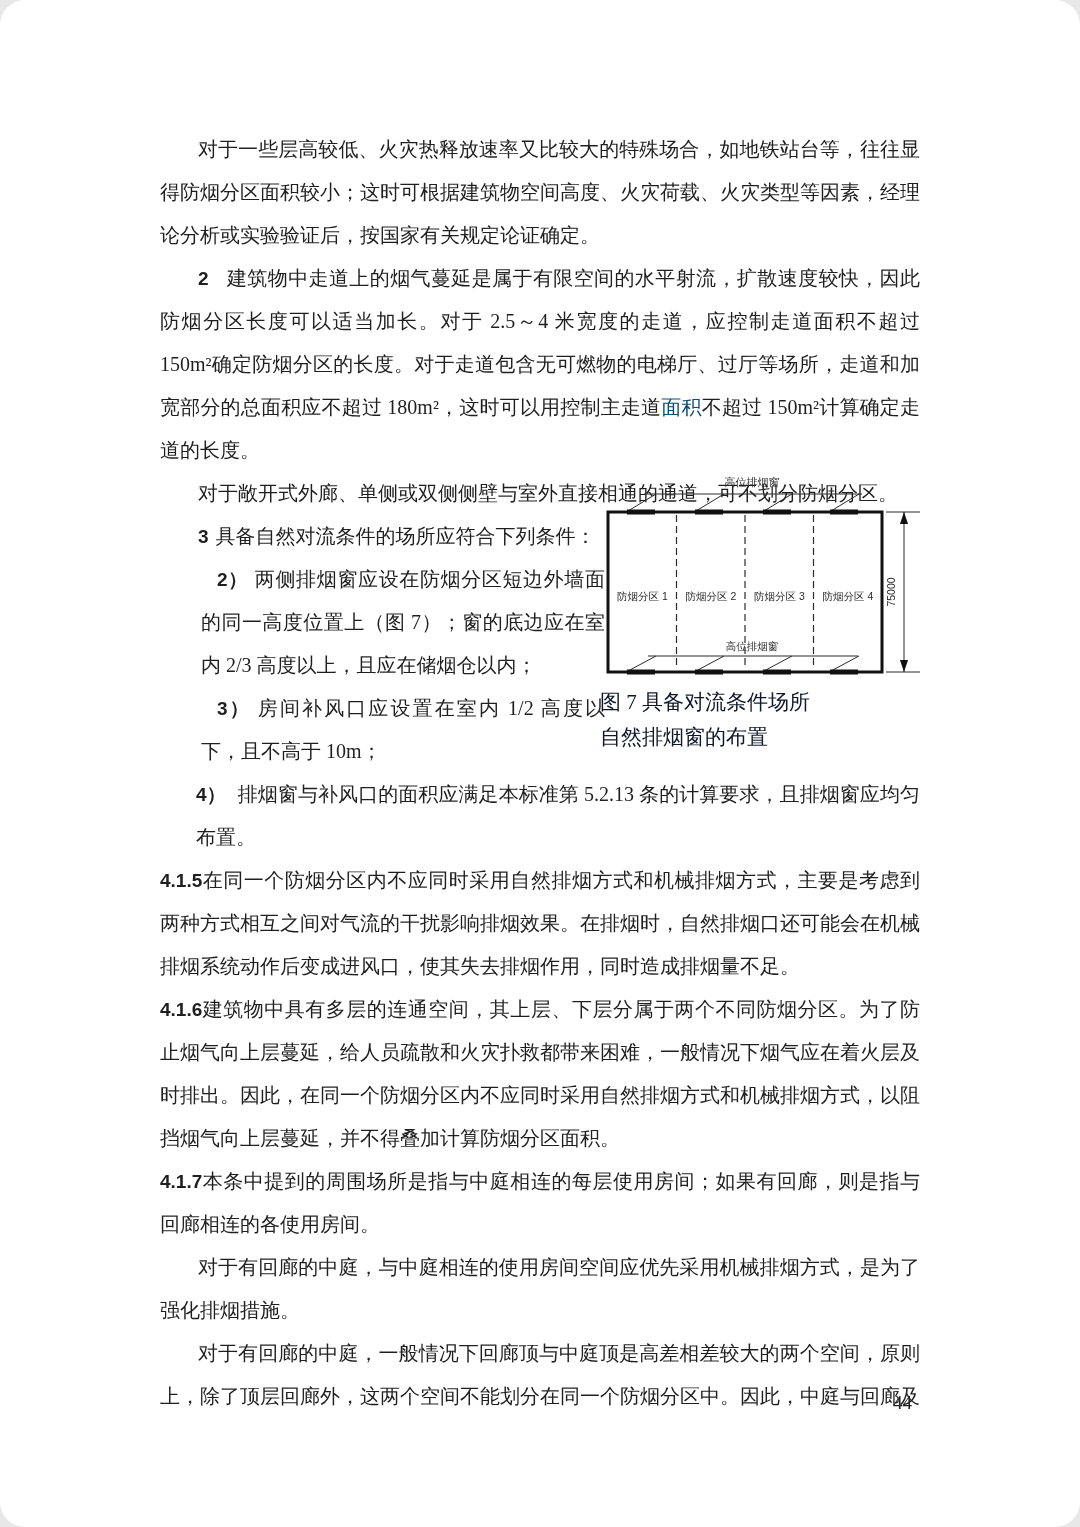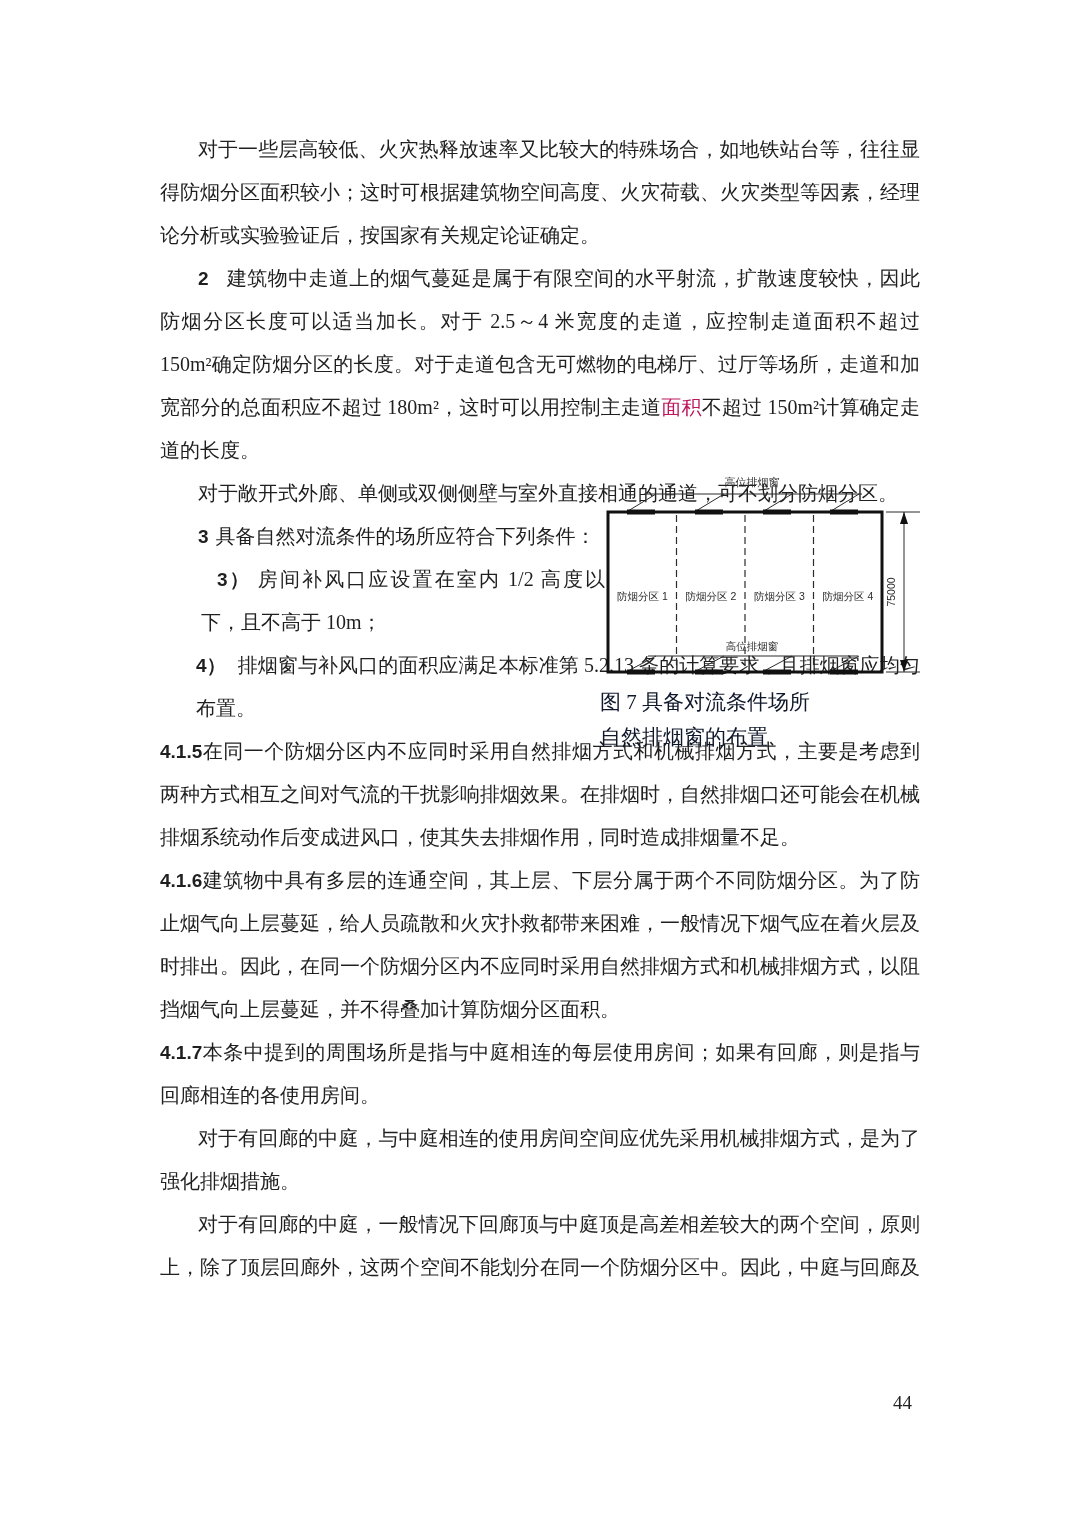--- a/index.html
+++ b/index.html
@@ -11,6 +11,7 @@
     color:#1f1f1f;
     overflow:hidden;
     margin:0 auto;
+    border-radius:25px;
   }
   .content {
     position:absolute;

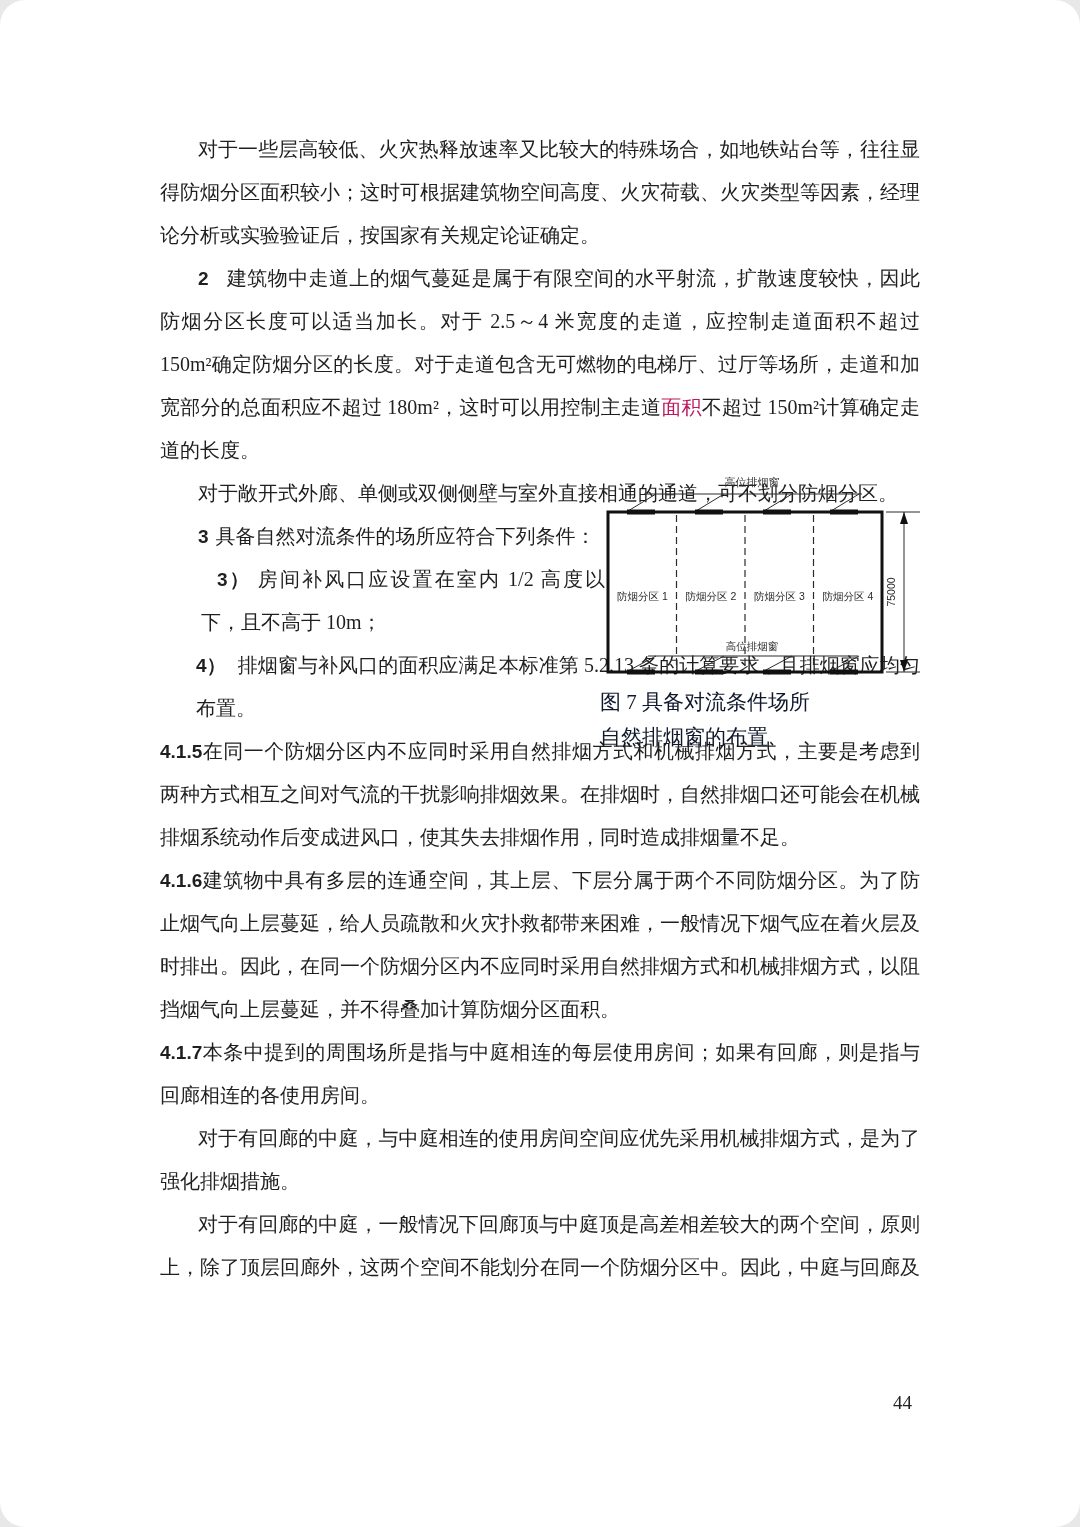--- a/index.html
+++ b/index.html
@@ -33,7 +33,7 @@
   .gap-md { margin-right:12px; }
   .gap-sm { margin-right:7px; }
   .sec-num { }
-  .red { color:#be185d; }
+  .red { color:#0c4a6e; }
   .narrow { width:445px; }
   .narrow p.item { margin-left:41px; text-indent:16px; }
   p.item4 { margin-left:36px; }

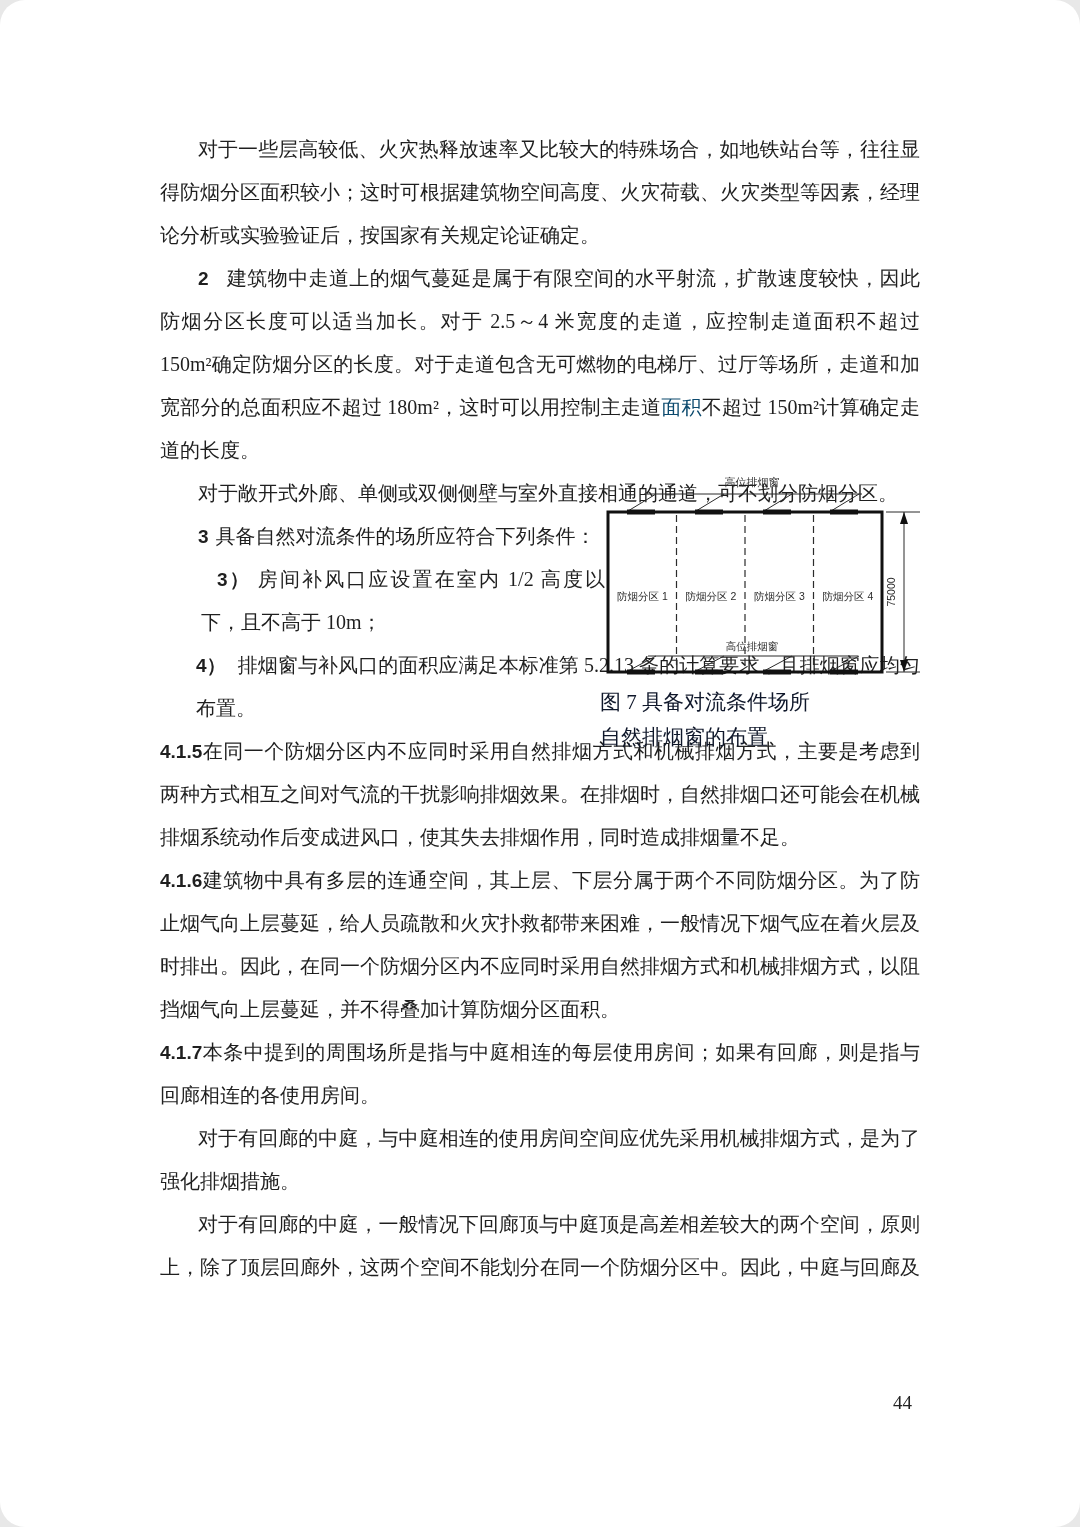--- a/index.html
+++ b/index.html
@@ -80,6 +80,7 @@
       <p class="indent"><span class="num-b gap-sm">3</span><span>具备自然对流条件的场所应符合下列条件：</span></p>
 
 
+      <p class="item"><span class="num-b gap-sm">2）</span><span>两侧排烟窗应设在防烟分区短边外墙面的同一高度位置上（图 7）；窗的底边应在室内 2/3 高度以上，且应在储烟仓以内；</span></p>
 
       <p class="item"><span class="num-b gap-sm">3）</span><span>房间补风口应设置在室内 1/2 高度以下，且不高于 10m；</span></p>
     </div>

